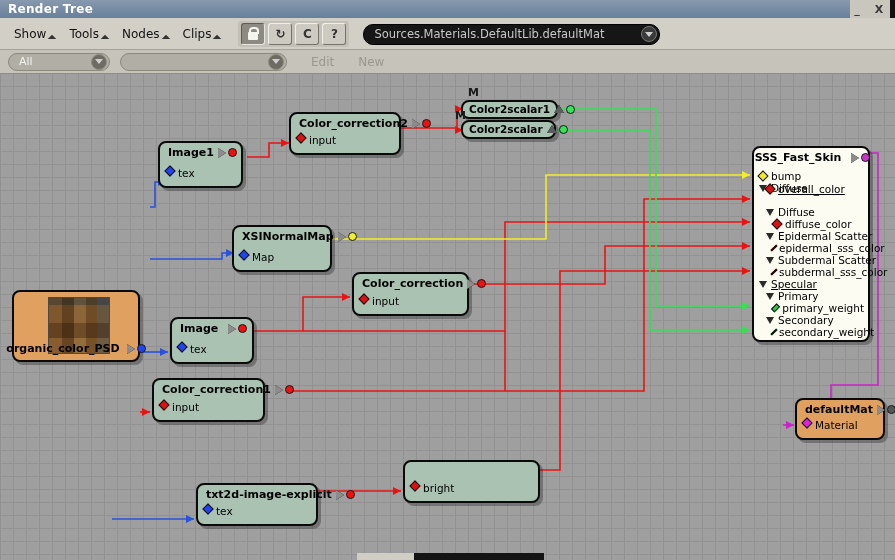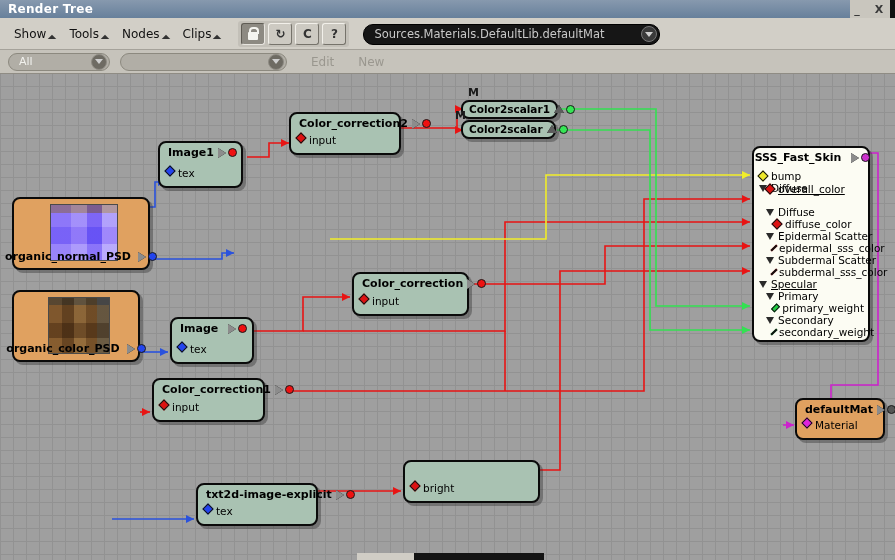--- a/index.html
+++ b/index.html
@@ -245,6 +245,19 @@
         <span>tex</span>
       </div>
     </div>
+    <div class="node sage" style="left: 232px; top: 225px; width: 100px; height: 47px;">
+      <div class="ntitle">
+        <span>XSINormalMap</span>
+        <span class="outg">
+          <span class="tri"></span>
+          <span class="dot" style="background: rgb(240, 238, 48);"></span>
+        </span>
+      </div>
+      <div class="prow" style="left: 6px; bottom: 7px;">
+        <span class="diamond" style="background: rgb(34, 68, 238);"></span>
+        <span>Map</span>
+      </div>
+    </div>
     <div class="node sage" style="left: 289px; top: 112px; width: 112px; height: 43px;">
       <div class="ntitle">
         <span>Color_correction2</span>

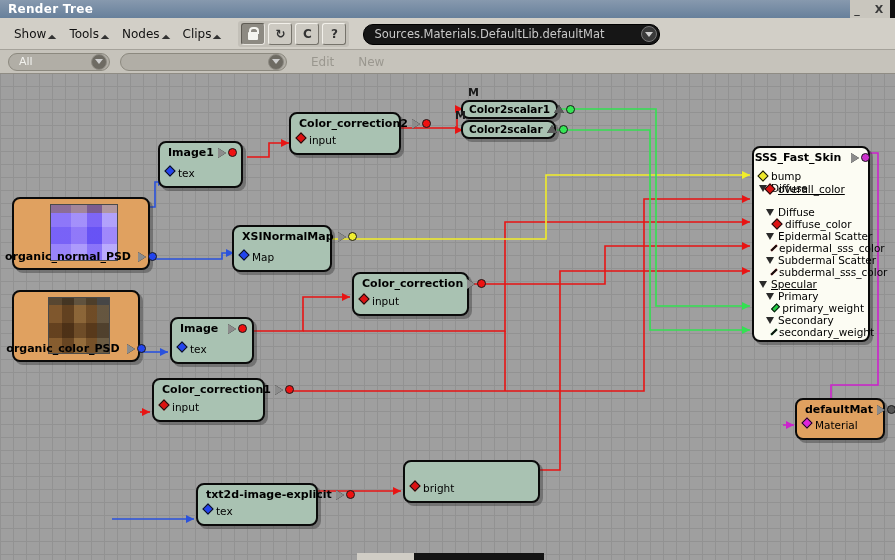--- a/index.html
+++ b/index.html
@@ -212,16 +212,6 @@
 
   <div id="clip-light"></div>
   <div id="clip-dark"></div>
-    <div class="node orange" style="left: 12px; top: 197px; width: 138px; height: 73px;">
-      <div class="thumb thumb-normal" style="width: 66px; height: 55px; left: 36px; top: 5px;"></div>
-      <div class="texlabel">
-        <span>organic_normal_PSD</span>
-        <span class="outg">
-          <span class="tri"></span>
-          <span class="dot" style="background: rgb(34, 68, 238);"></span>
-        </span>
-      </div>
-    </div>
     <div class="node orange" style="left: 12px; top: 290px; width: 128px; height: 72px;">
       <div class="thumb thumb-color" style="width: 60px; height: 55px; left: 34px; top: 5px;"></div>
       <div class="texlabel">

